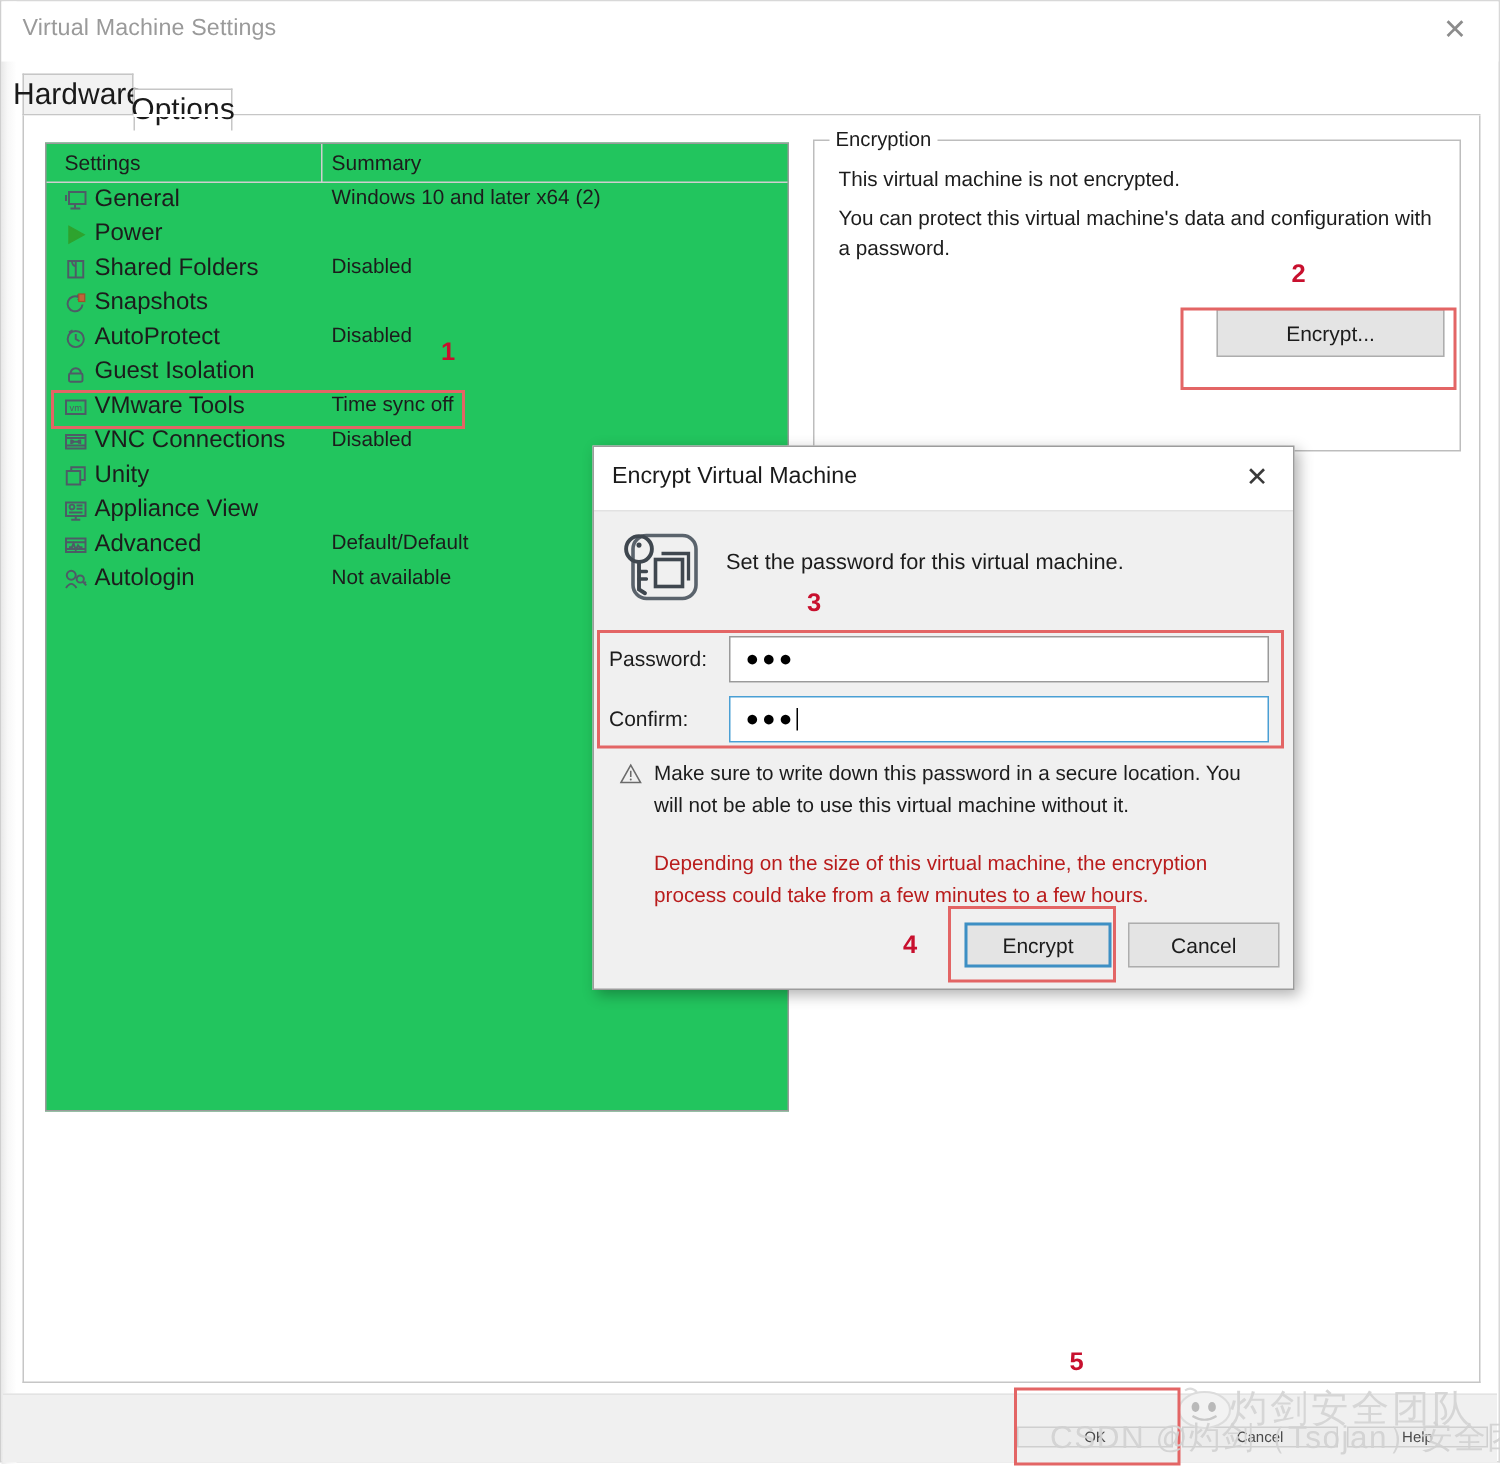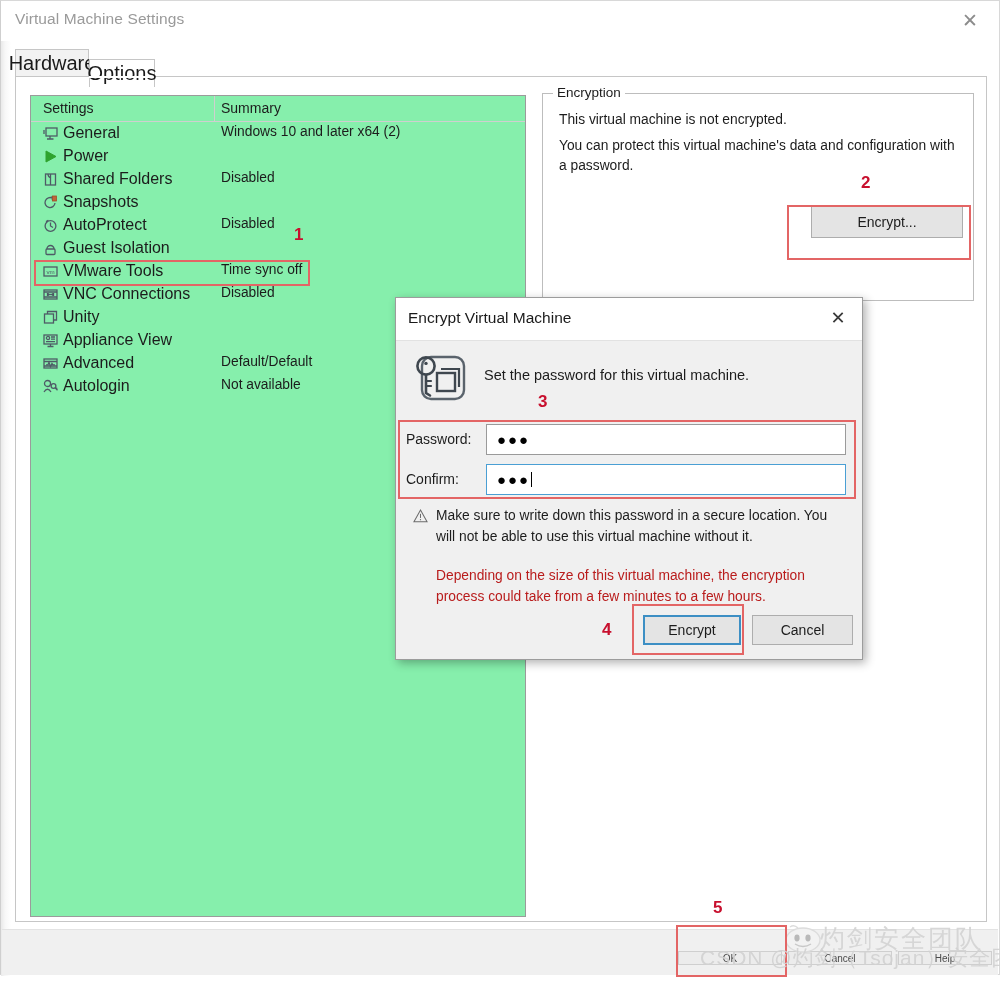--- a/index.html
+++ b/index.html
@@ -90,8 +90,8 @@
   
   .settings-list {
     position: absolute; left: 14px; top: 18px;
-    width: 496px; height: 822px;
-    background: #86efac;
+    width: 496px; height: 646px;
+    background: #22c55e;
     border: 1px solid #9b9b9b;
   }
   .list-header {

